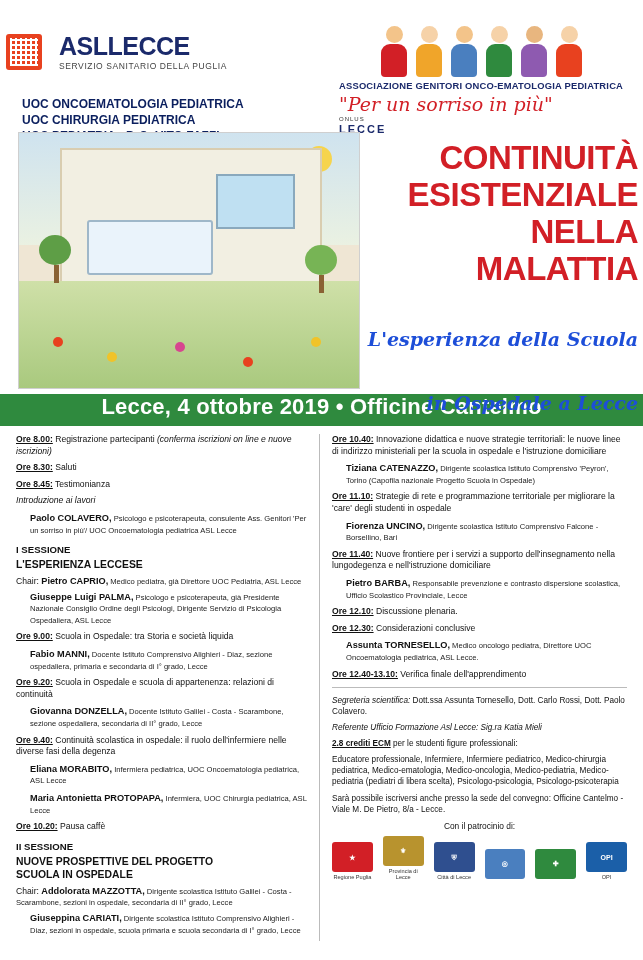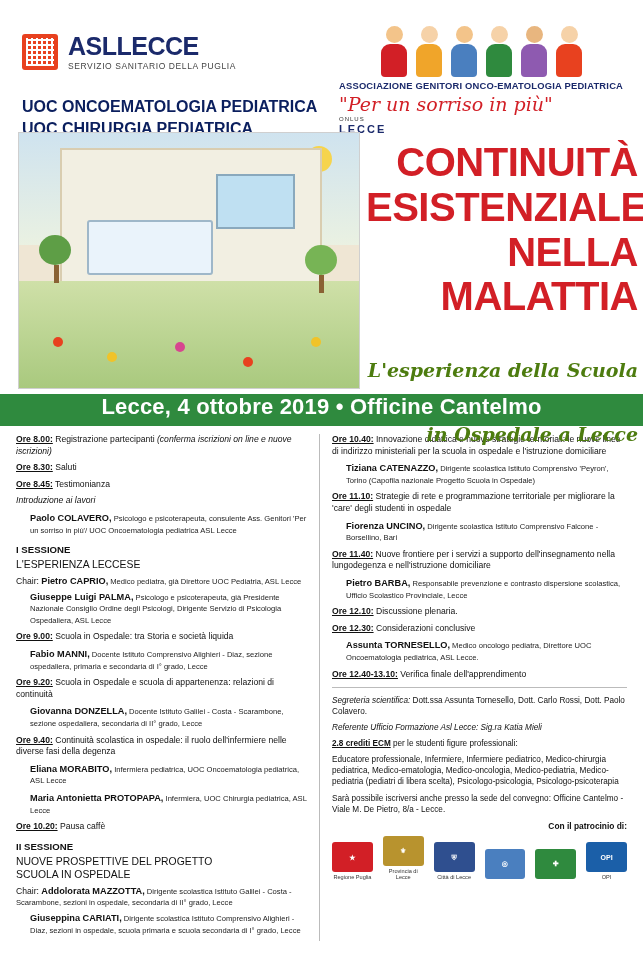--- a/index.html
+++ b/index.html
@@ -14,7 +14,7 @@
 
   
   .header{position:relative;height:132px;}
-  .asl-logo{position:absolute;left:22px;top:34px;display:flex;align-items:center;gap:10px;}
+  .asl-logo{position:absolute;left:6px;top:34px;display:flex;align-items:center;gap:17px;}
   .asl-mark{width:36px;height:36px;background:#e8411f;border-radius:3px;position:relative;}
   .asl-mark:before{content:"";position:absolute;left:4px;top:4px;right:4px;bottom:4px;
      background:

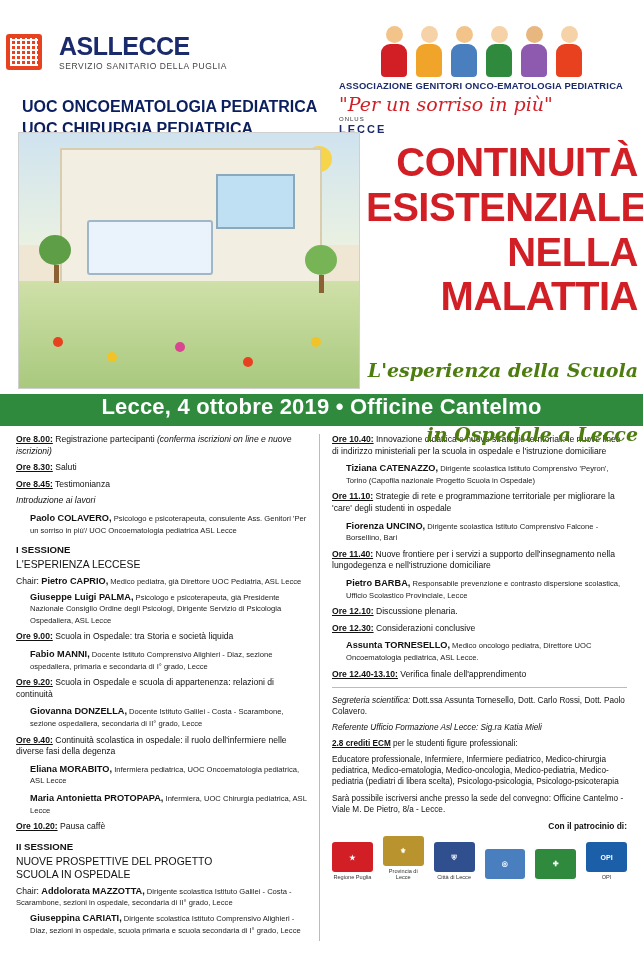--- a/index.html
+++ b/index.html
@@ -25,7 +25,7 @@
   .asl-text .l1 .lecce{color:#1b2a6b;}
   .asl-text .l2{font-size:8.5px;letter-spacing:.6px;color:#444;margin-top:3px;}
 
-  .uoc{position:absolute;left:22px;top:96px;font-size:16px;font-weight:bold;color:#0b1f5e;line-height:1.35;}
+  .uoc{position:absolute;left:22px;top:96px;font-size:12px;font-weight:bold;color:#0b1f5e;line-height:1.35;}
 
   .agop{position:absolute;right:14px;top:20px;width:290px;}
   .agop .kids{height:58px;position:relative;margin:0 auto 2px auto;width:250px;}

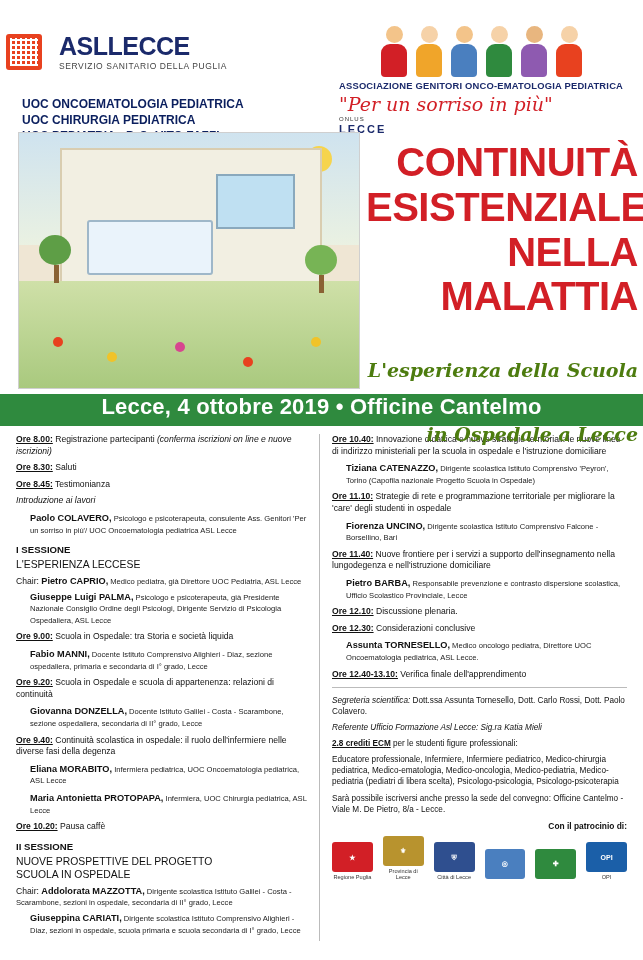--- a/index.html
+++ b/index.html
@@ -52,7 +52,7 @@
   .art-flower{position:absolute;width:10px;height:10px;border-radius:50%;}
 
   .hero-title{position:absolute;left:366px;top:8px;width:272px;text-align:right;}
-  .hero-title .line{font-size:40px;font-weight:bold;color:#d21f26;line-height:1.12;letter-spacing:-.5px;}
+  .hero-title .line{font-size:33px;font-weight:bold;color:#d21f26;line-height:1.12;letter-spacing:-.5px;}
   .hero-sub{margin-top:12px;text-align:right;}
   .hero-sub .s{font-family:"DejaVu Serif", serif;font-style:italic;font-weight:bold;font-size:19px;color:#4d7c0f;line-height:1.25;margin-top:40px;}
 

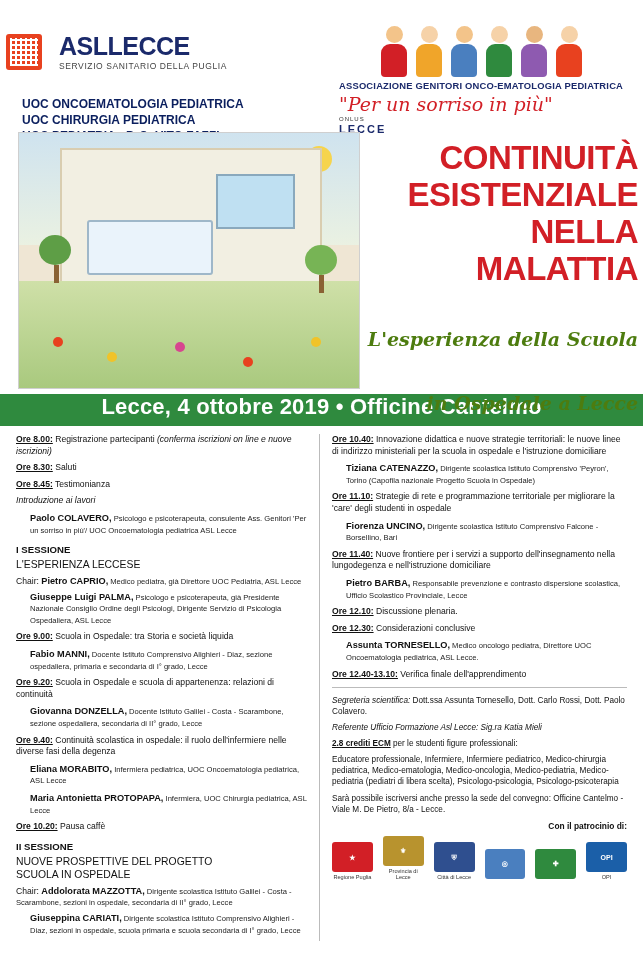--- a/index.html
+++ b/index.html
@@ -54,7 +54,7 @@
   .hero-title{position:absolute;left:366px;top:8px;width:272px;text-align:right;}
   .hero-title .line{font-size:33px;font-weight:bold;color:#d21f26;line-height:1.12;letter-spacing:-.5px;}
   .hero-sub{margin-top:12px;text-align:right;}
-  .hero-sub .s{font-family:"DejaVu Serif", serif;font-style:italic;font-weight:bold;font-size:19px;color:#4d7c0f;line-height:1.25;margin-top:40px;}
+  .hero-sub .s{font-family:"DejaVu Serif", serif;font-style:italic;font-weight:bold;font-size:19px;color:#1d4ed8;line-height:1.25;margin-top:40px;}
 
   
   .greenbar{height:32px;background:#2f8a3e;display:flex;align-items:flex-start;justify-content:center;}

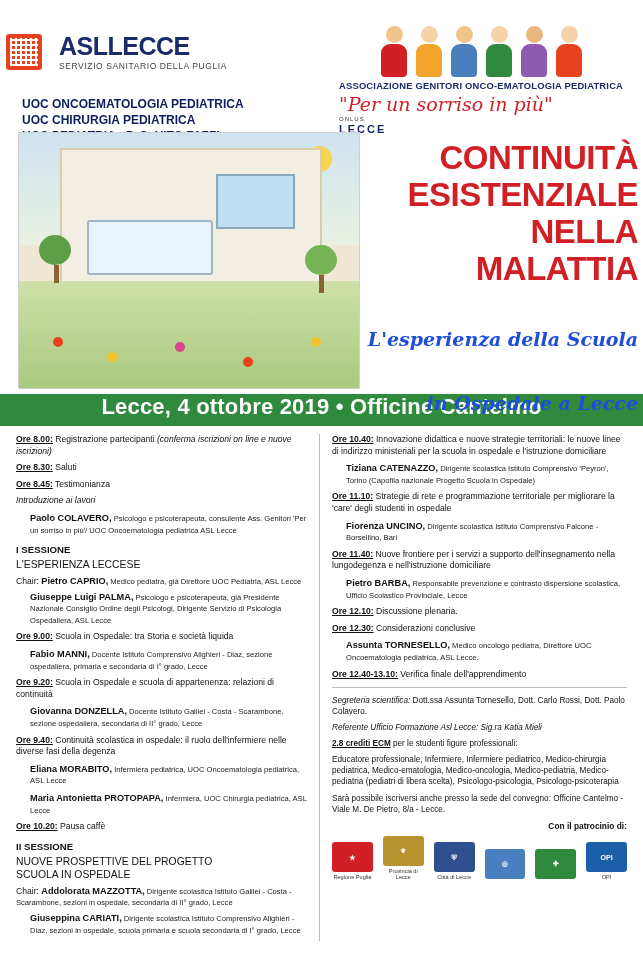--- a/index.html
+++ b/index.html
@@ -70,7 +70,7 @@
   .name{font-weight:bold;font-size:9.2px;}
   .role{font-size:7.6px;color:#222;}
   .sess{font-weight:bold;font-size:9.6px;margin:8px 0 1px 0;}
-  .sess-sub{font-weight:normal;font-size:10.4px;line-height:1.25;margin:0 0 4px 0;}
+  .sess-sub{font-weight:bold;font-size:10.4px;line-height:1.25;margin:0 0 4px 0;}
   .chair{font-size:8.6px;margin:0 0 3px 0;}
   .indent{padding-left:14px;}
   .hr{border:0;border-top:1px solid #bbb;margin:7px 0;}

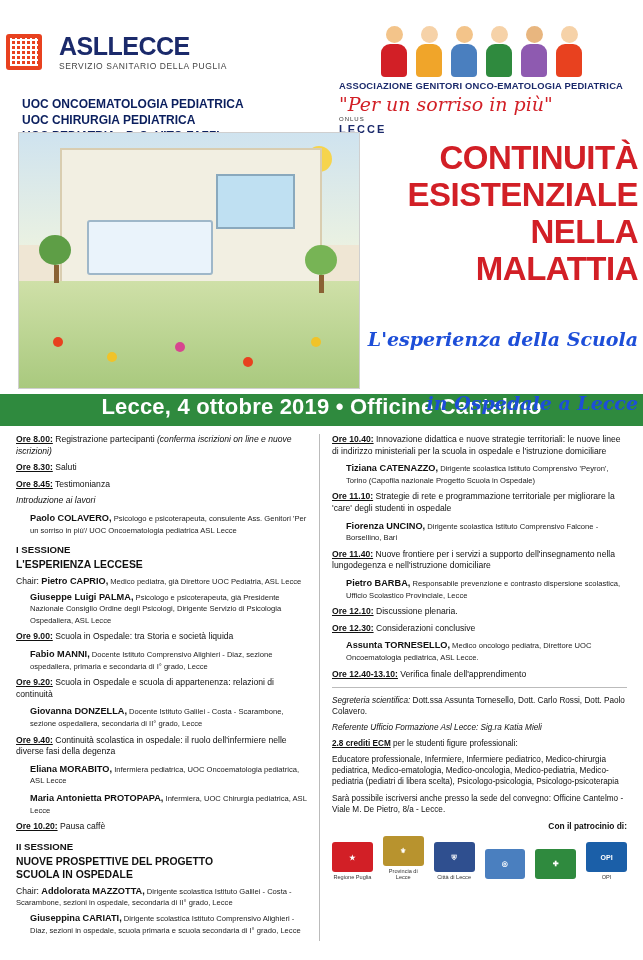--- a/index.html
+++ b/index.html
@@ -75,7 +75,7 @@
   .indent{padding-left:14px;}
   .hr{border:0;border-top:1px solid #bbb;margin:7px 0;}
   .small{font-size:8.2px;}
-  .patro{text-align:right;font-size:8.4px;margin-top:6px;font-weight:bold;}
+  .patro{text-align:center;font-size:8.4px;margin-top:6px;}
   .logos{display:flex;justify-content:center;gap:10px;margin-top:4px;align-items:flex-end;}
   .logo-item{width:46px;text-align:center;}
   .logo-box{height:30px;border-radius:3px;display:flex;align-items:center;justify-content:center;color:#fff;font-size:7px;font-weight:bold;}

